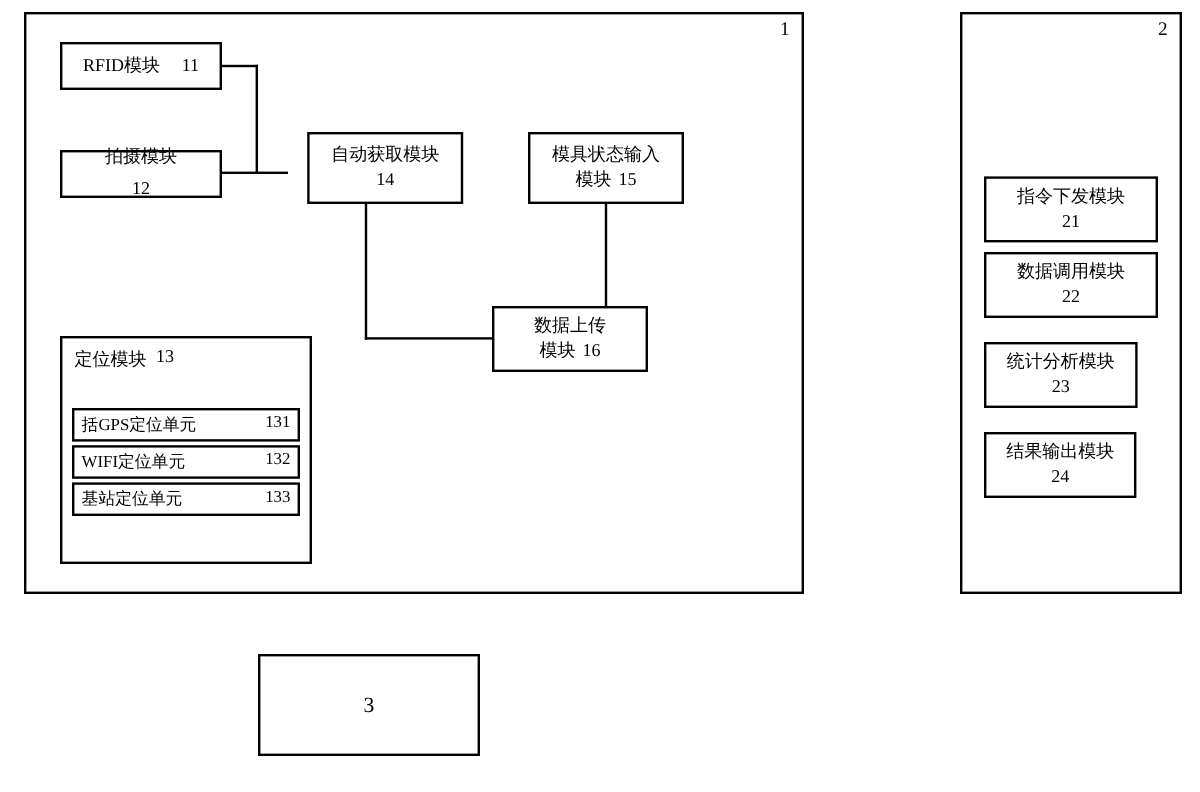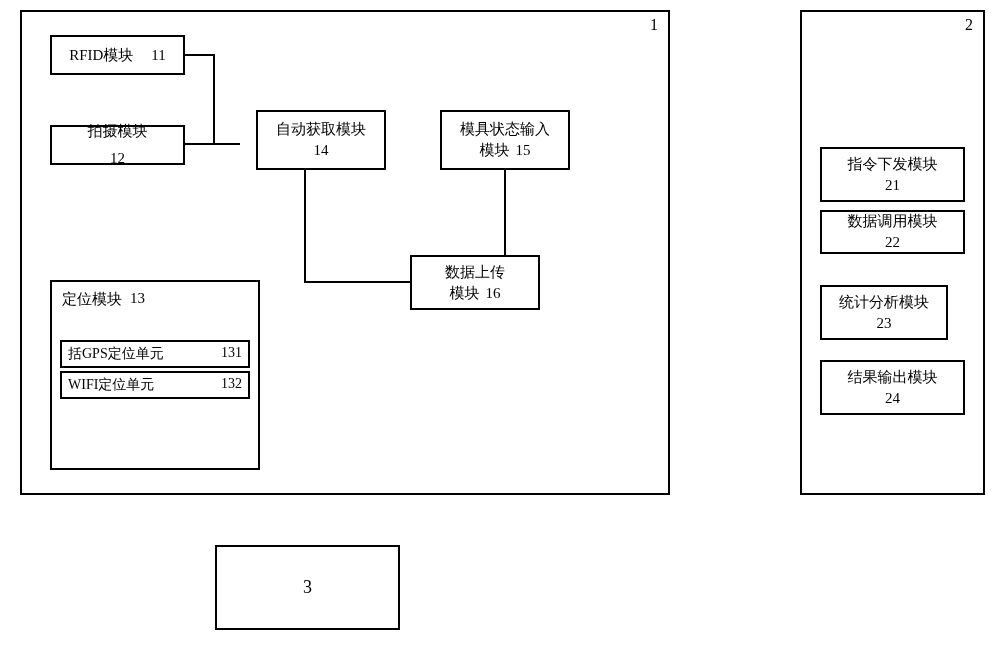--- a/index.html
+++ b/index.html
@@ -126,7 +126,7 @@
   <span>21</span>
 </div>
 
-<div class="box" style="left:820px; top:210px; width:145px; height:44px;">
+<div class="box" style="left:820px; top:210px; width:145px; height:55px;">
   <span>数据调用模块</span>
   <span>22</span>
 </div>

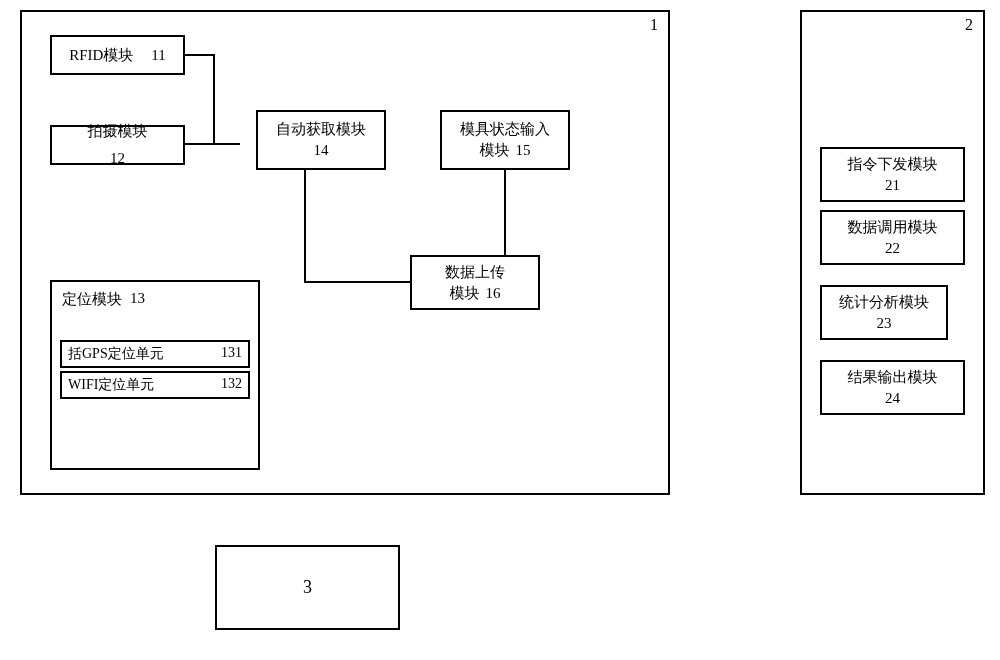--- a/index.html
+++ b/index.html
@@ -136,7 +136,7 @@
   <span>23</span>
 </div>
 
-<div class="box" style="left:820px; top:360px; width:145px; height:55px;">
+<div class="box" style="left:820px; top:360px; width:127px; height:55px;">
   <span>结果输出模块</span>
   <span>24</span>
 </div>

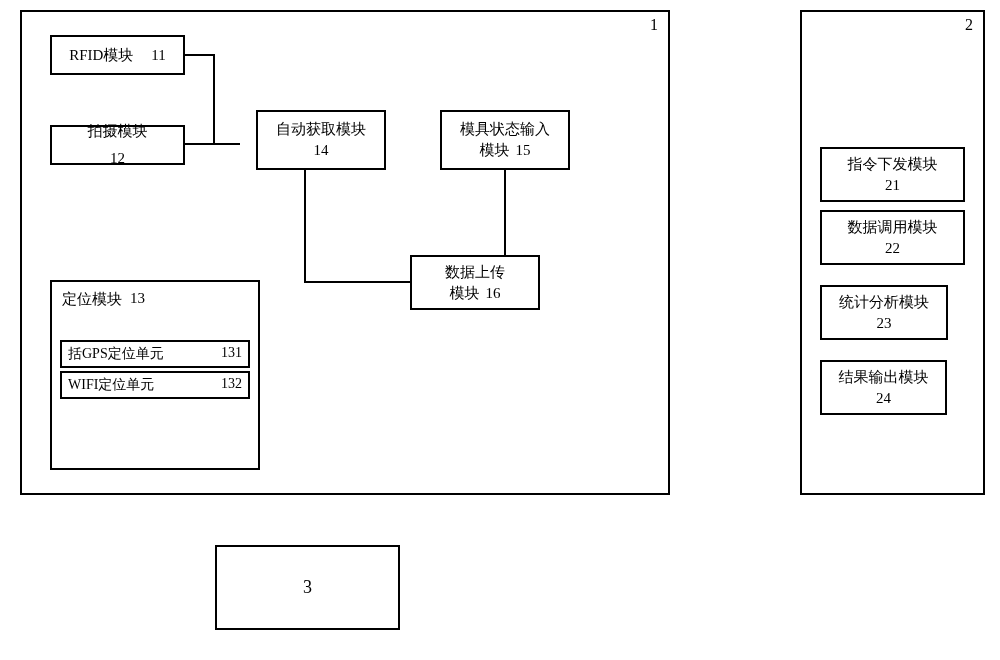--- a/index.html
+++ b/index.html
@@ -101,6 +101,10 @@
     <span>WIFI定位单元</span>
     <span>132</span>
   </div>
+  <div class="sub-box">
+    <span>基站定位单元</span>
+    <span>133</span>
+  </div>
 </div>
 
 <div class="line h" style="left:185px; top:54px; width:30px;"></div>

